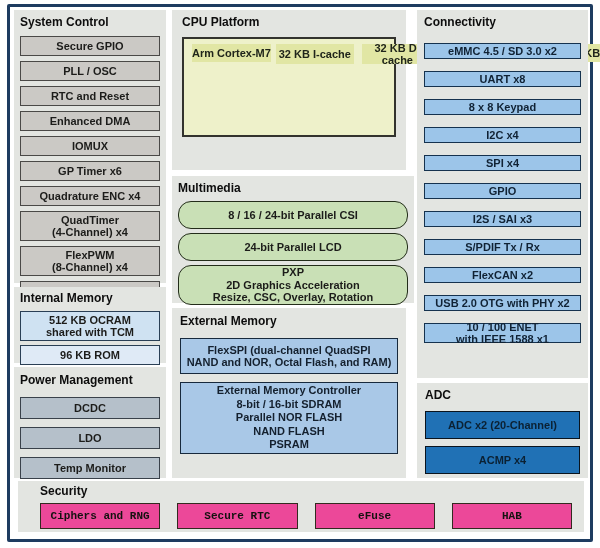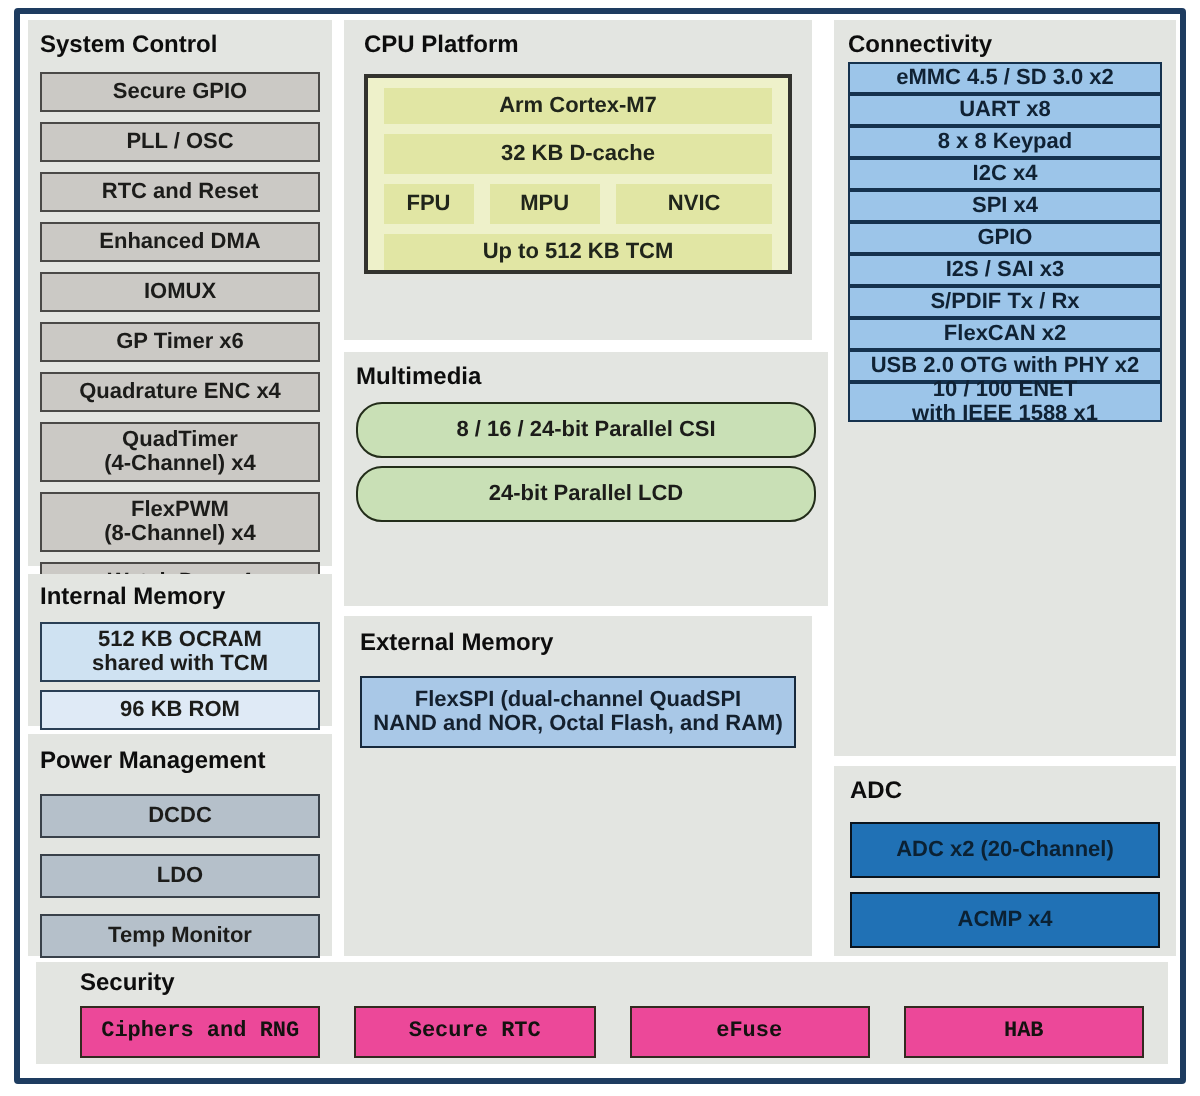--- a/index.html
+++ b/index.html
@@ -43,7 +43,7 @@
   .p-cpu       {left:172px;top:10px;width:234px;height:160px;padding:5px 10px;}
   .p-multimedia{left:172px;top:176px;width:242px;height:127px;padding:5px 6px;gap:4px;}
   .p-extmem    {left:172px;top:308px;width:234px;height:170px;padding:6px 8px;gap:8px;}
-  .p-conn      {left:417px;top:10px;width:171px;height:368px;padding:5px 7px;gap:0;}
+  .p-conn      {left:417px;top:10px;width:171px;height:368px;padding:5px 7px;gap:12px;}
   .p-adc       {left:417px;top:383px;width:171px;height:95px;padding:5px 8px;gap:7px;}
   .p-security  {left:18px;top:481px;width:566px;height:51px;padding:3px 12px 5px 22px;}
 

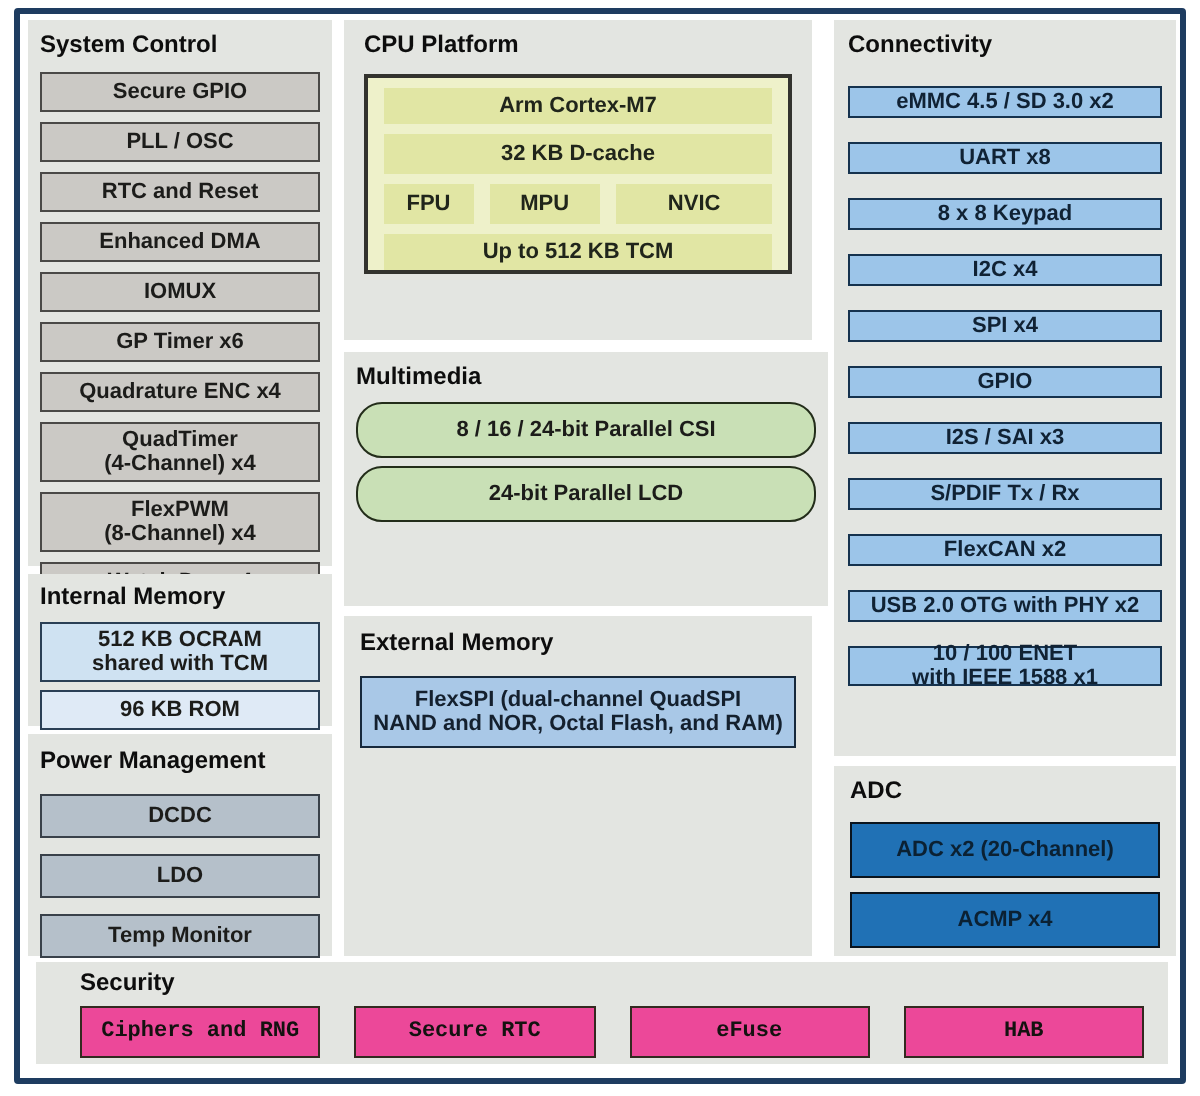--- a/index.html
+++ b/index.html
@@ -66,7 +66,7 @@
   .cpu-outer{
     margin-top:6px;box-sizing:border-box;height:100px;
     background:#eef1ca;border:2px solid #33332e;
-    padding:5px 8px;display:flex;flex-direction:column;gap:5px;
+    padding:5px 8px;display:flex;flex-direction:row;gap:5px;
   }
   .cpu-inner{
     background:#e1e6a4;font-weight:bold;font-size:11px;color:#20251b;

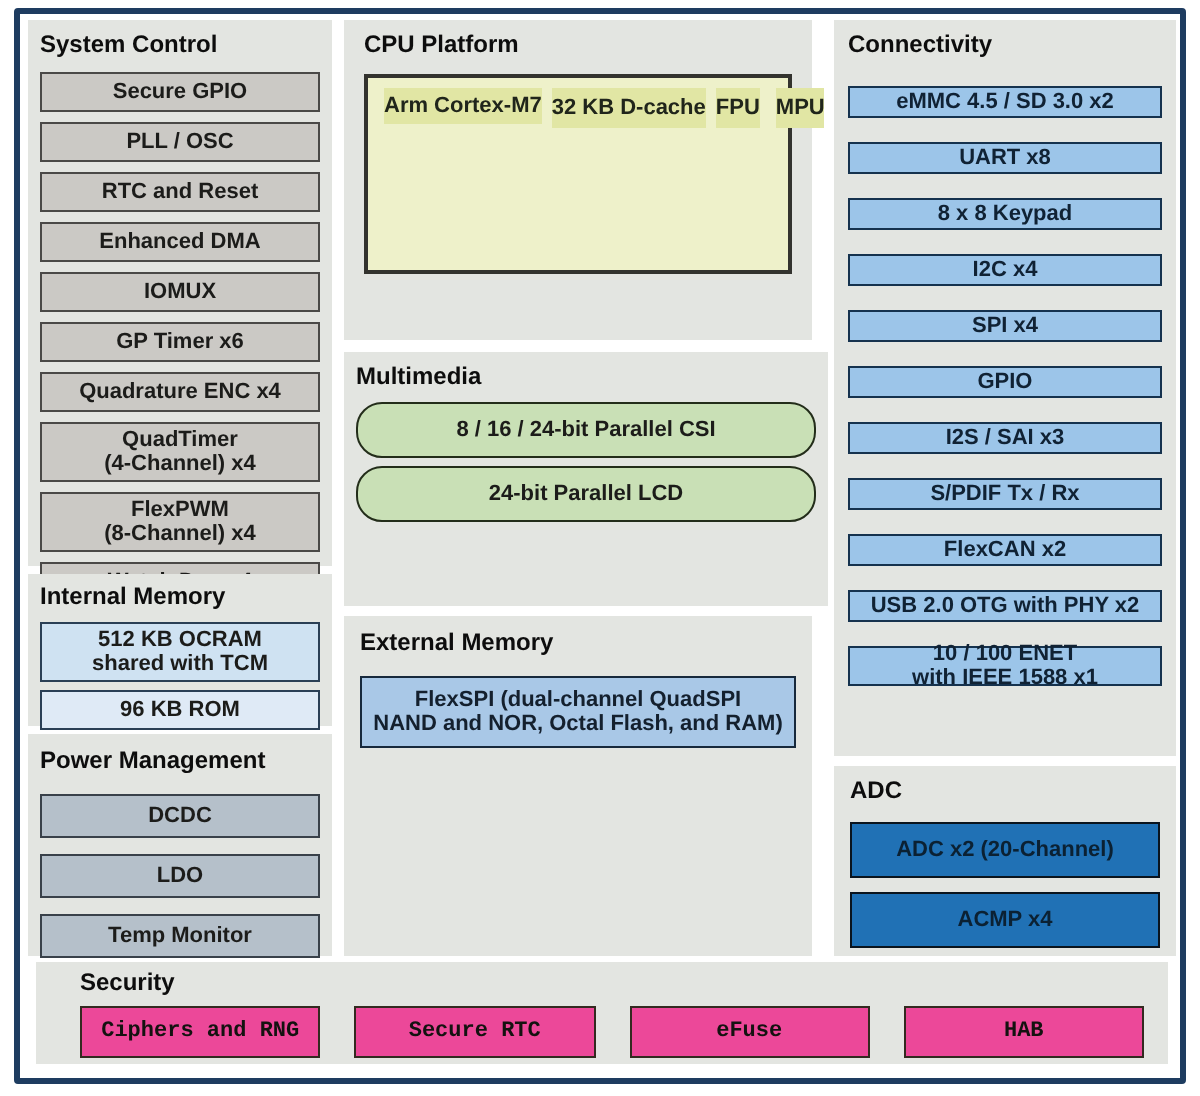--- a/index.html
+++ b/index.html
@@ -122,6 +122,7 @@
   <div class="cpu-outer">
     <div class="cpu-inner cpu-bar">Arm Cortex-M7</div>
     <div class="cpu-row">
+      <div class="cpu-inner f12">32 KB I-cache</div>
       <div class="cpu-inner f11">32 KB D-cache</div>
     </div>
     <div class="cpu-row">

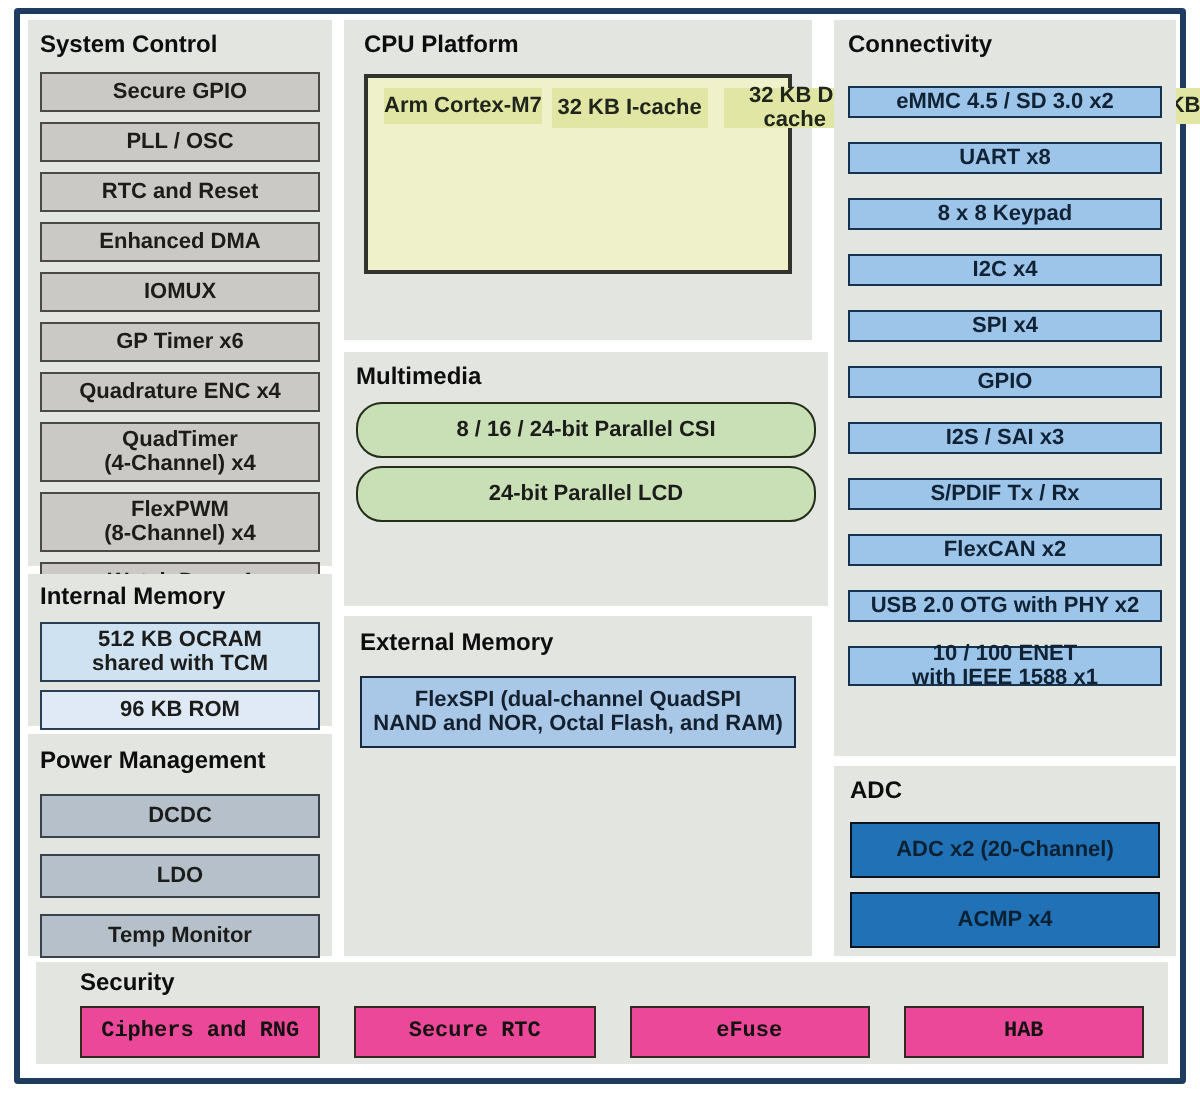--- a/index.html
+++ b/index.html
@@ -138,6 +138,9 @@
   <div class="panel-title">Multimedia</div>
   <div class="blk green">8 / 16 / 24-bit Parallel CSI</div>
   <div class="blk green">24-bit Parallel LCD</div>
+  <div class="blk green h3">PXP
+2D Graphics Acceleration
+Resize, CSC, Overlay, Rotation</div>
 </div>
 
 <div class="panel p-extmem">

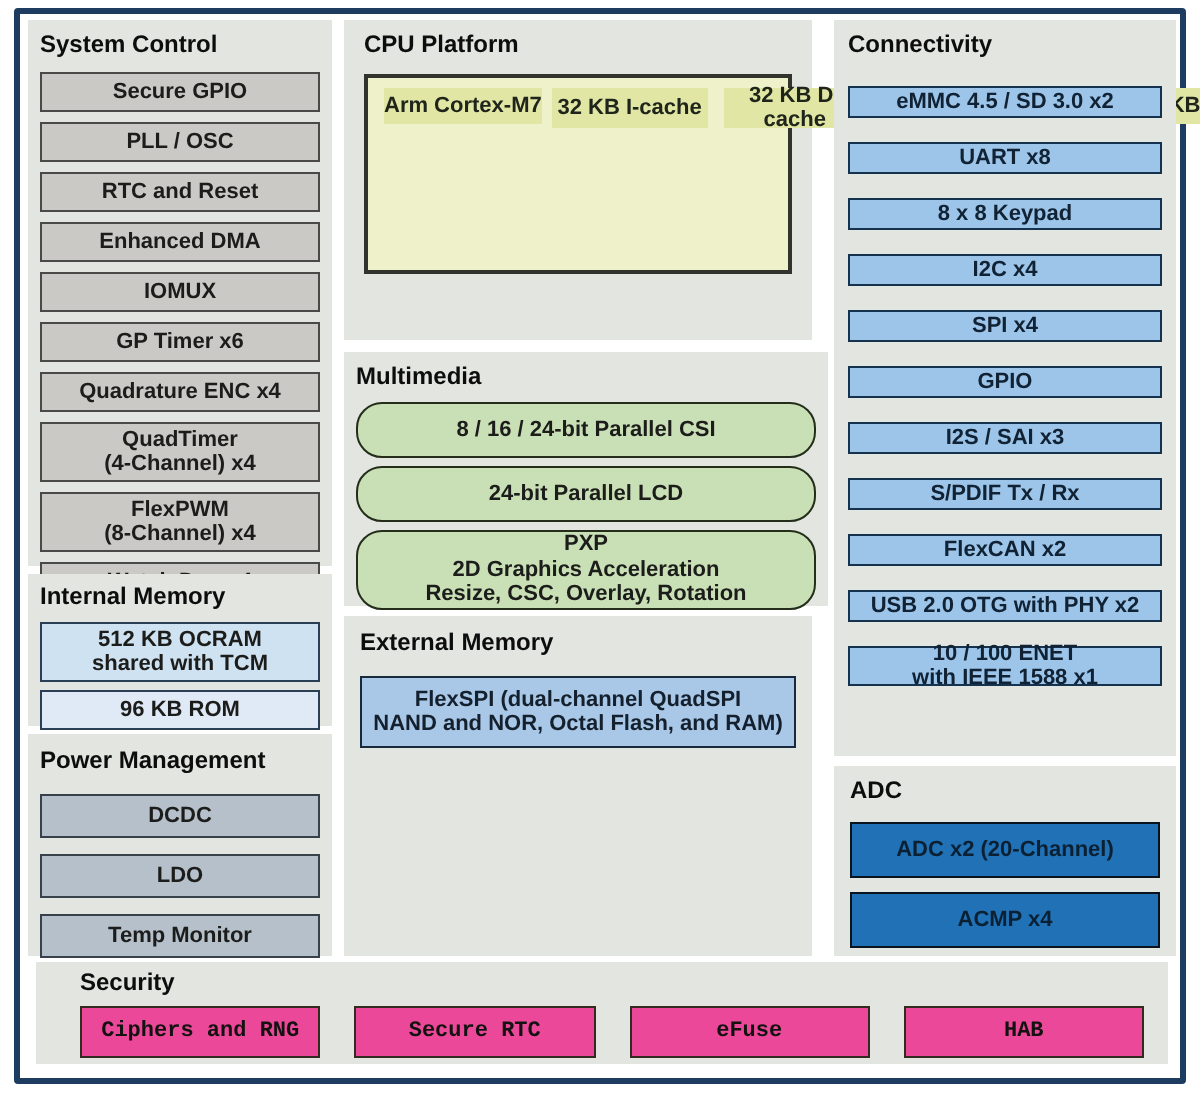--- a/index.html
+++ b/index.html
@@ -147,6 +147,11 @@
   <div class="panel-title">External Memory</div>
   <div class="blk mblue h2">FlexSPI (dual-channel QuadSPI
 NAND and NOR, Octal Flash, and RAM)</div>
+  <div class="blk mblue h5">External Memory Controller
+8-bit / 16-bit SDRAM
+Parallel NOR FLASH
+NAND FLASH
+PSRAM</div>
 </div>
 
 <div class="panel p-conn">

